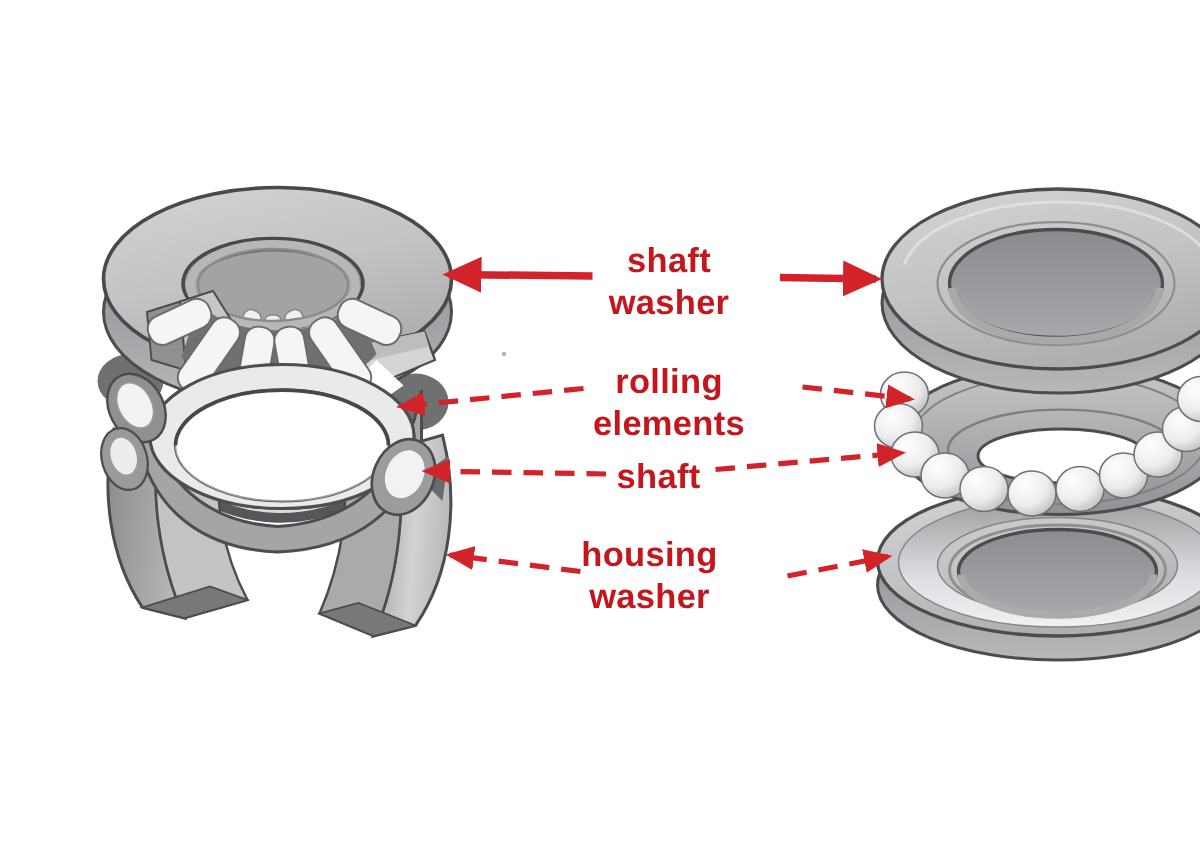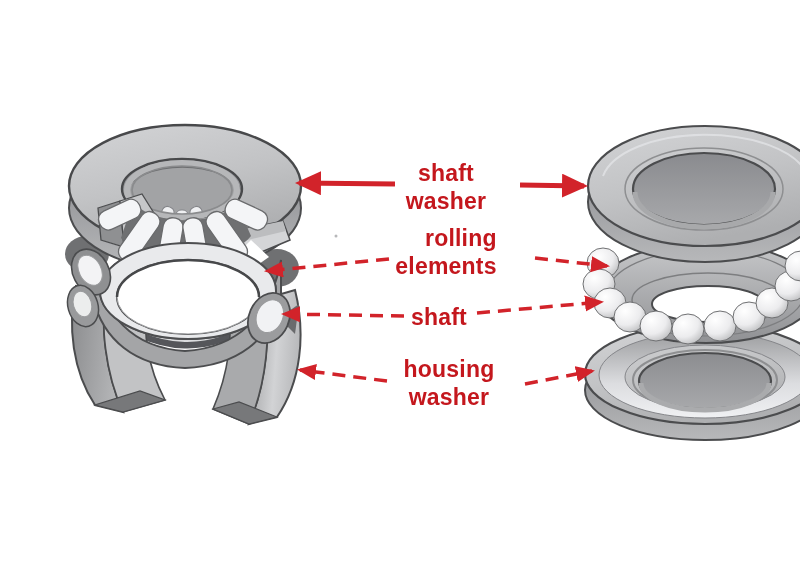--- a/index.html
+++ b/index.html
@@ -18,7 +18,7 @@
     user-select:none;
   }
   #lbl-shaft{left:403px;top:187px;}
-  #lbl-rolling{left:403px;top:252px;text-align:right;}
+  #lbl-rolling{left:403px;top:268px;}
   #lbl-cage{left:396px;top:317px;}
   #lbl-housing{left:406px;top:383px;}
 </style>

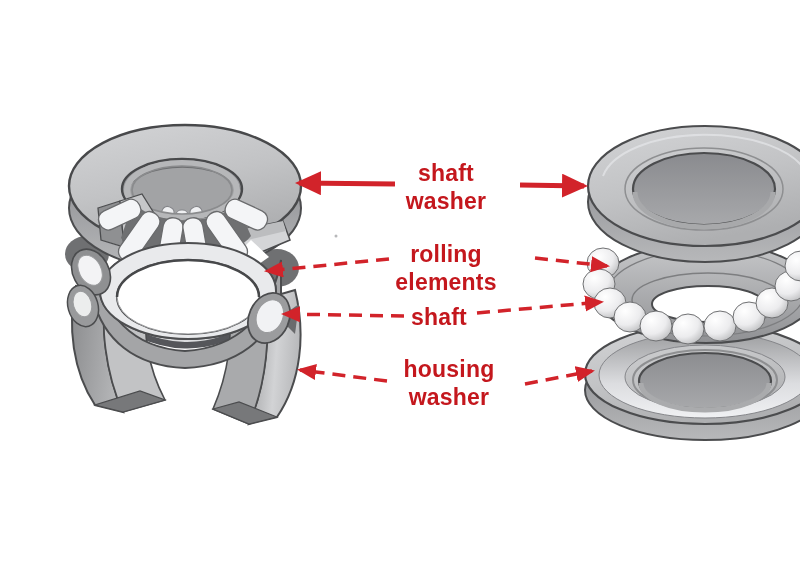--- a/index.html
+++ b/index.html
@@ -20,7 +20,7 @@
   #lbl-shaft{left:403px;top:187px;}
   #lbl-rolling{left:403px;top:268px;}
   #lbl-cage{left:396px;top:317px;}
-  #lbl-housing{left:406px;top:383px;}
+  #lbl-housing{left:390px;top:383px;}
 </style>
 </head>
 <body>

